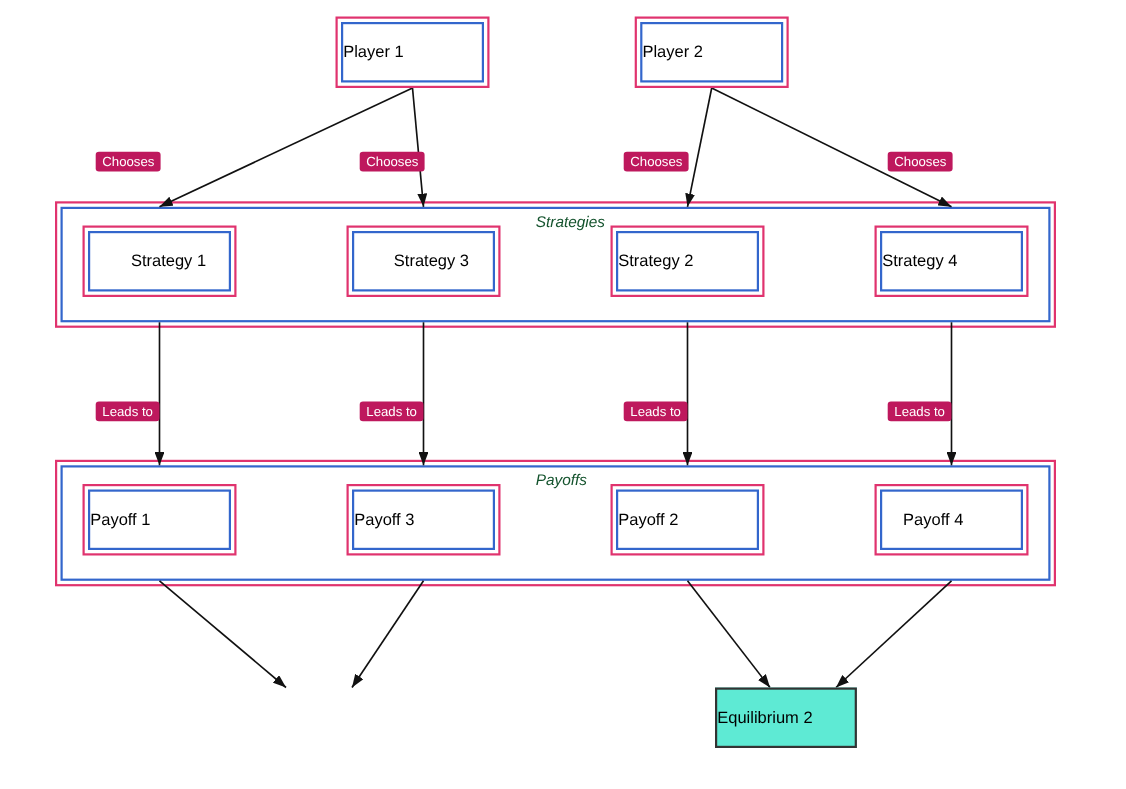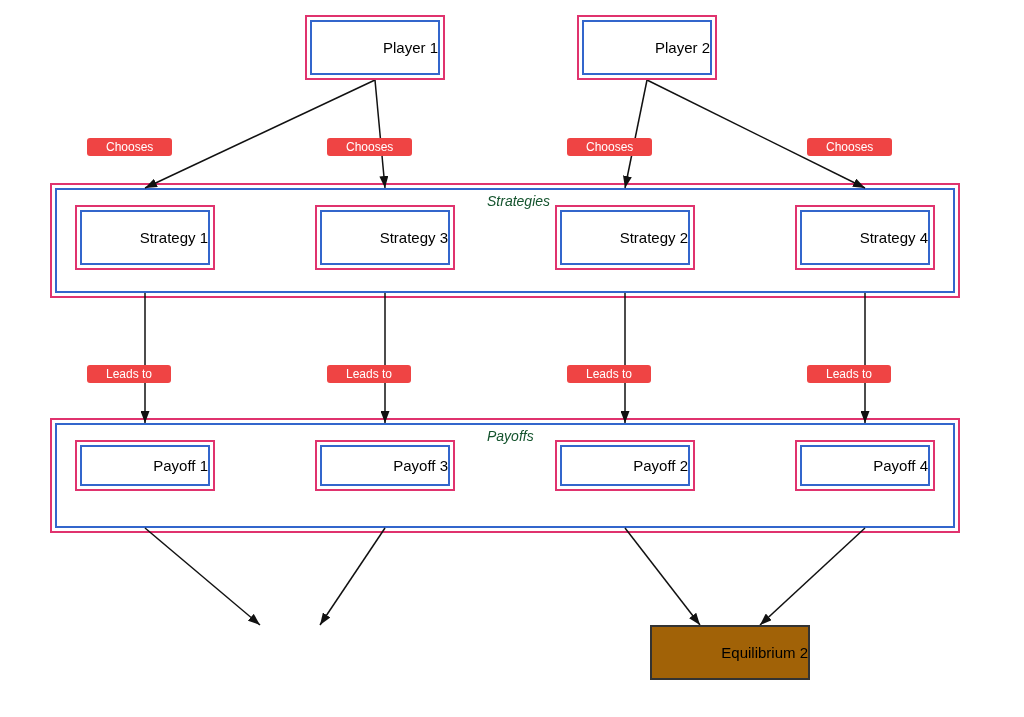--- a/index.html
+++ b/index.html
@@ -20,7 +20,7 @@
       position: absolute;
       display: flex;
       align-items: center;
-      justify-content: flex-end;
+      justify-content: flex-start;
       font-size: 15px;
       background: #fff;
       text-align: center;

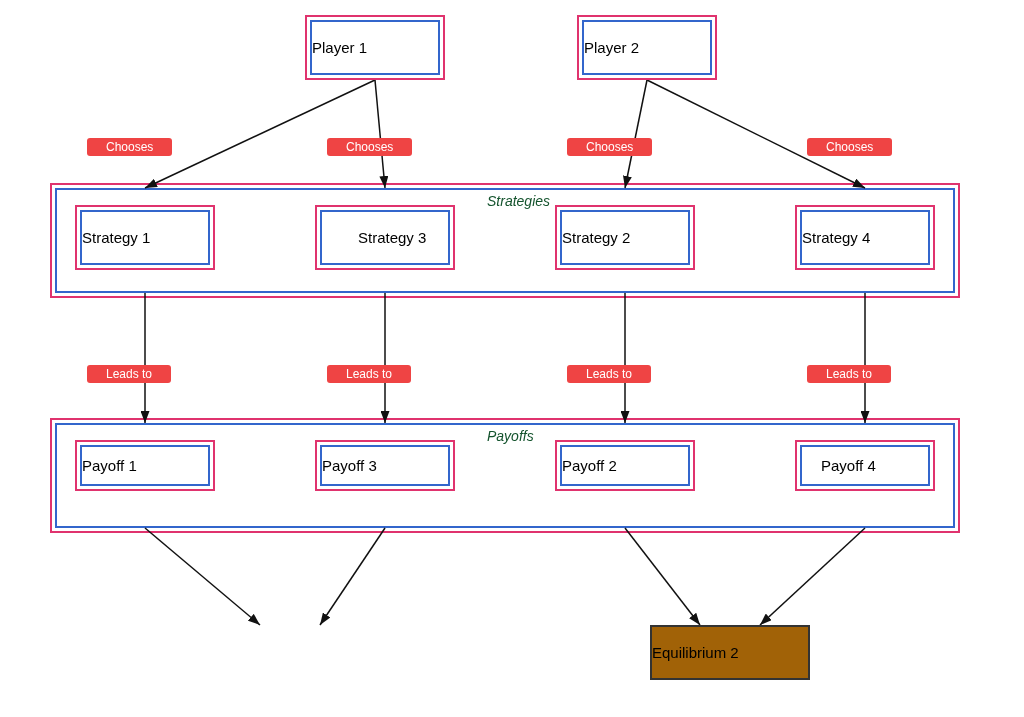--- a/index.html
+++ b/index.html
@@ -60,10 +60,10 @@
     }
     .label-badge {
       position: absolute;
-      background: #ef4444;
+      background: #be185d;
       color: #fff;
       font-size: 12px;
-      padding: 2px 19px;
+      padding: 2px 6px;
       border-radius: 3px;
     }
     .section-label {

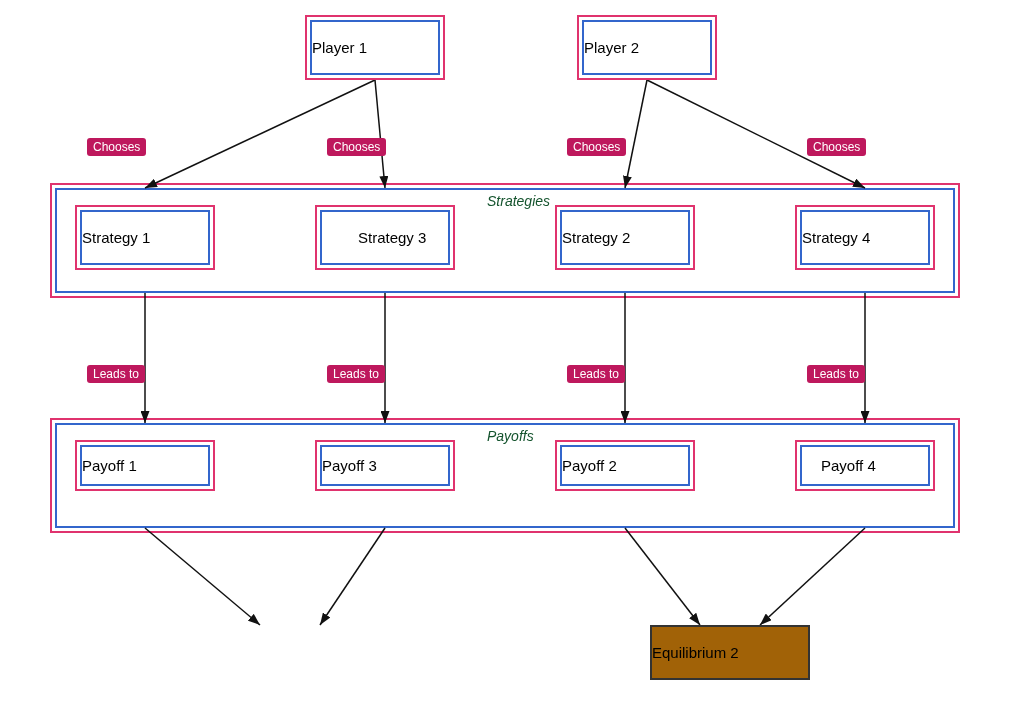--- a/index.html
+++ b/index.html
@@ -153,7 +153,7 @@
     <span>Strategies</span>
   </div>
 
-  <div class="node node-strategy" style="left:80px; top:210px;">
+  <div class="node node-strategy" style="left:80px; top:210px;padding-left:37px;">
     <span>Strategy 1</span>
   </div>
   <div class="node node-strategy" style="left:320px; top:210px;padding-left:36px;">

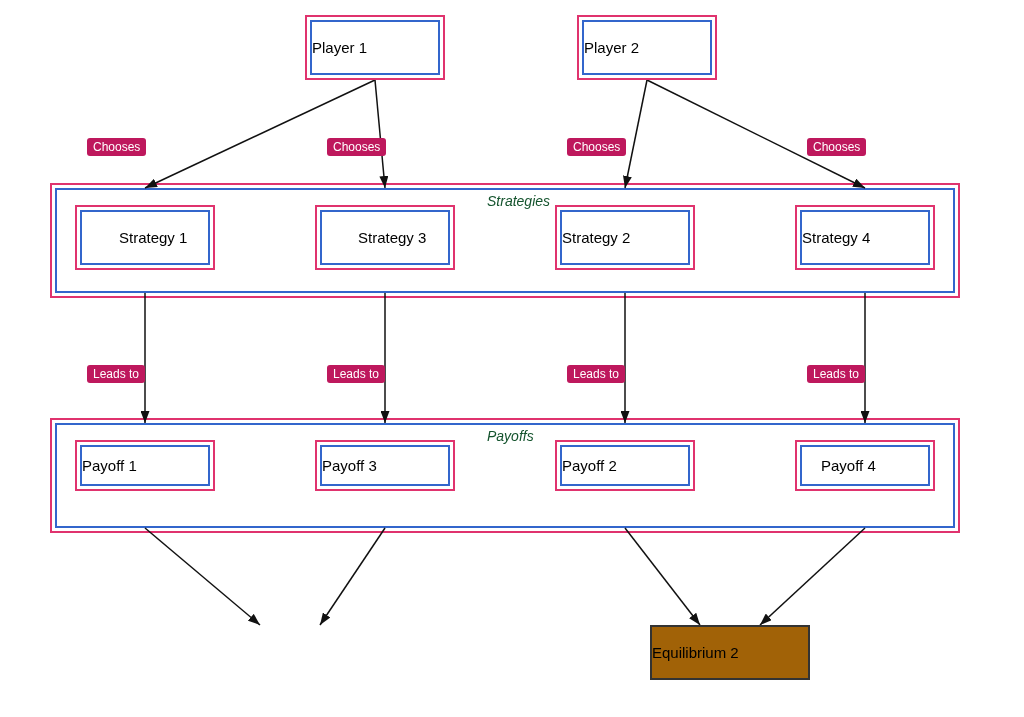--- a/index.html
+++ b/index.html
@@ -41,7 +41,7 @@
     }
     .node-payoff {
       width: 130px;
-      height: 41px;
+      height: 55px;
       border: 2px solid #3366cc;
       outline: 2px solid #e0336e;
       outline-offset: 3px;

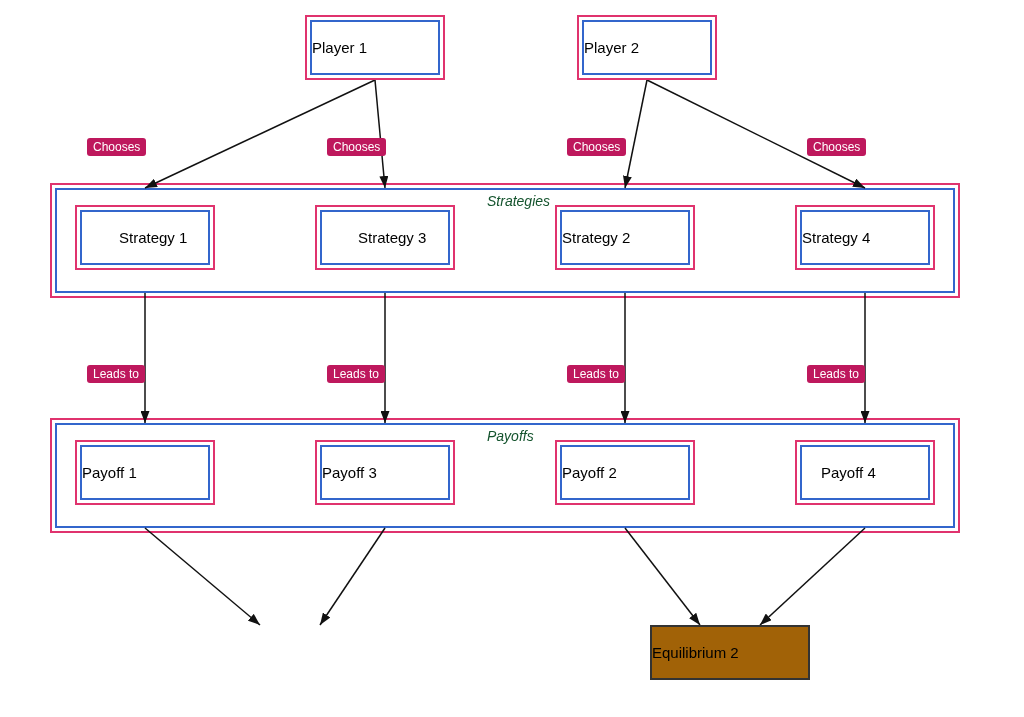--- a/index.html
+++ b/index.html
@@ -53,9 +53,9 @@
       border: 2px solid #333;
     }
     .node-equilibrium-green {
-      width: 160px;
-      height: 55px;
-      background: #a16207;
+      width: 129px;
+      height: 55px;
+      background: #5eead4;
       border: 2px solid #333;
     }
     .label-badge {

